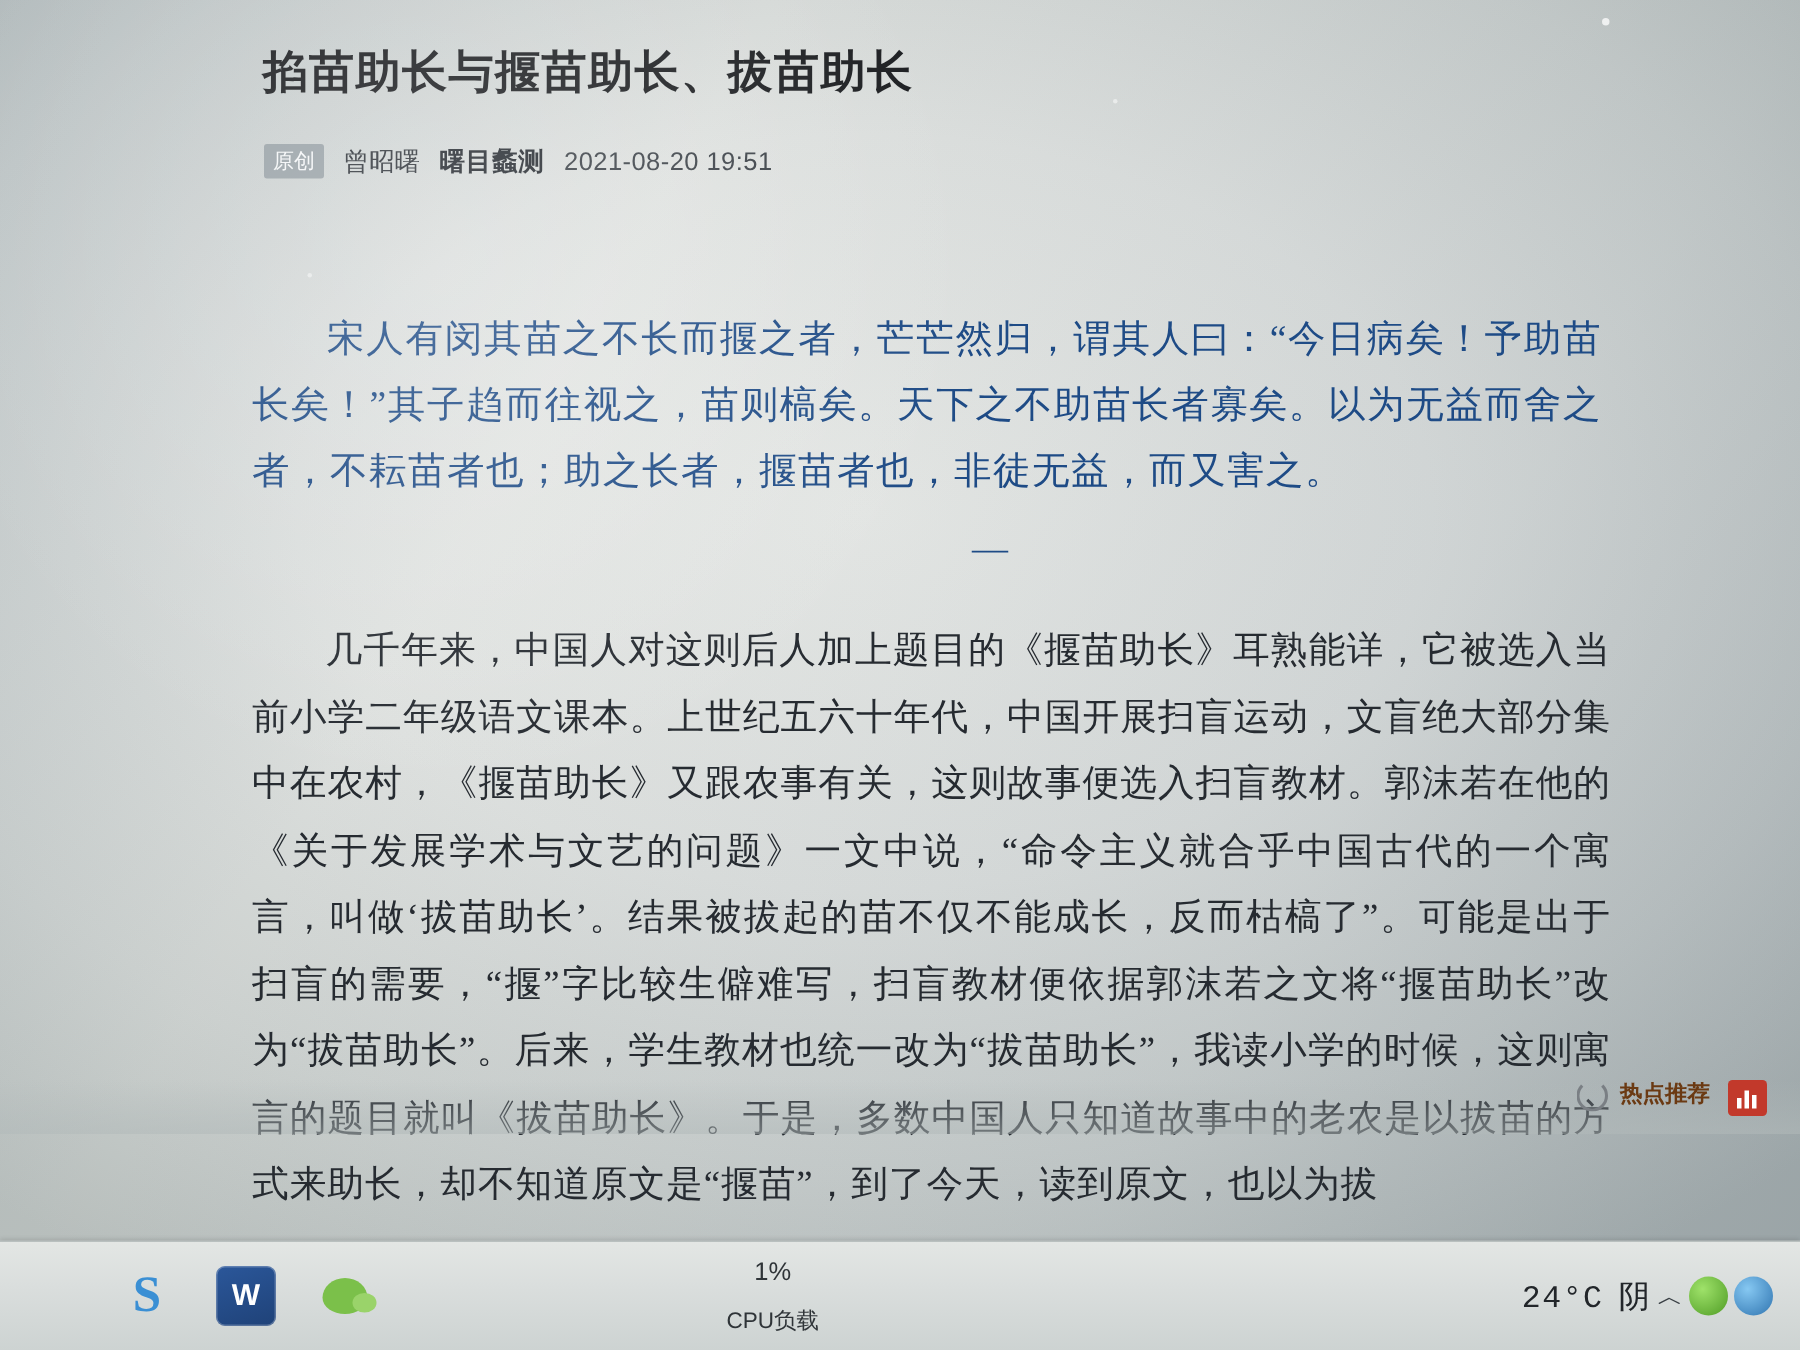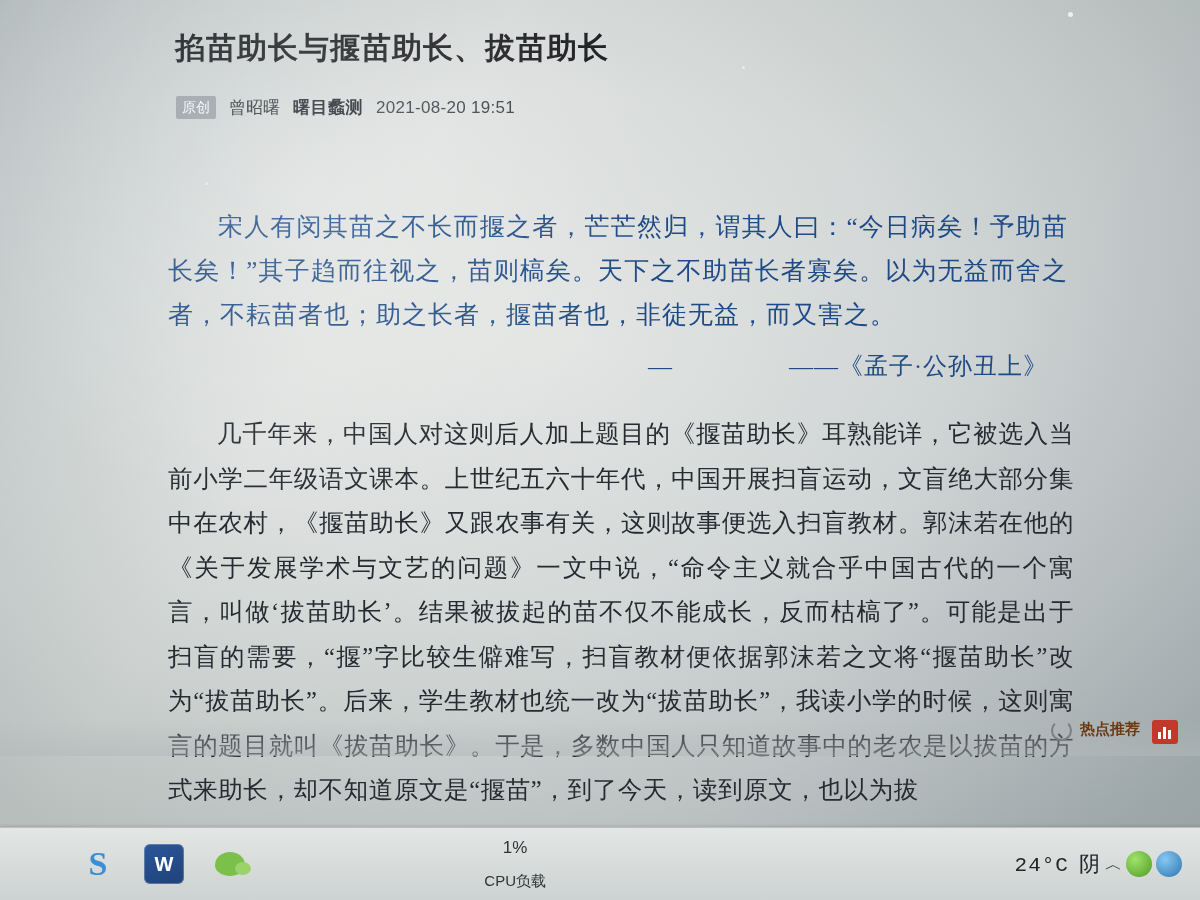--- a/index.html
+++ b/index.html
@@ -338,7 +338,6 @@
 
     <div class="quote-source">
       <span class="dash-left">—</span>
-      <span class="src-text">——《孟子·公孙丑上》</span>
     </div>
 
     <div class="body-text">

